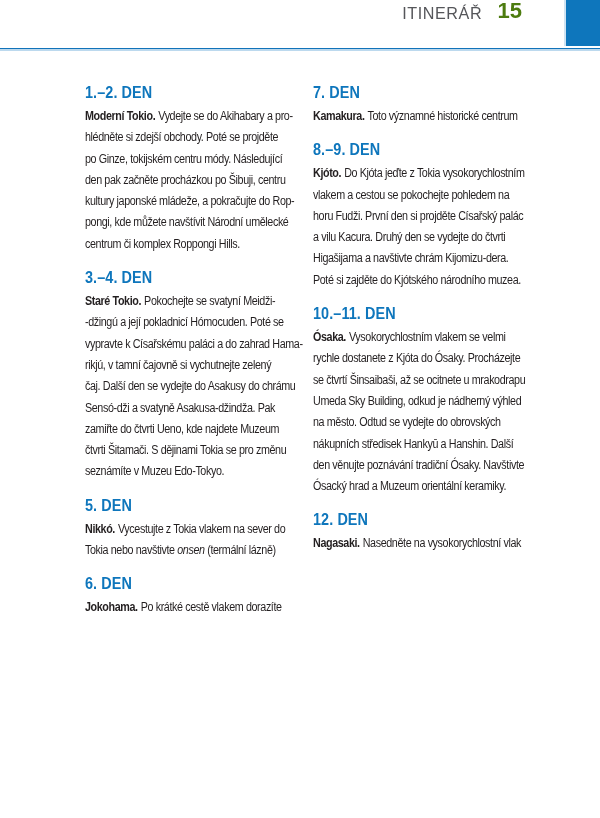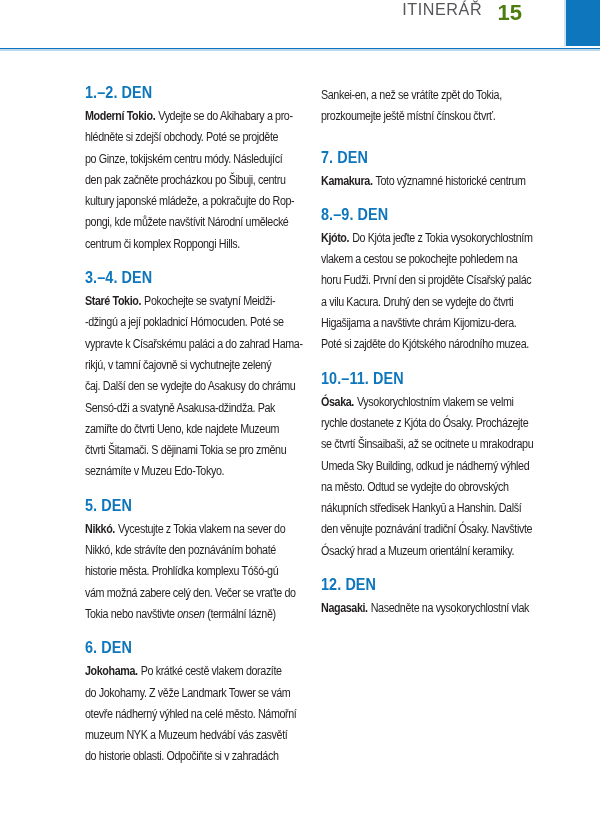--- a/index.html
+++ b/index.html
@@ -15,8 +15,8 @@
   
   .header {
     position: absolute; top: 0; left: 0; right: 0; height: 48px;
-    display: flex; align-items: flex-start; justify-content: flex-end;
-    padding: 0 78px 16px 0;
+    display: flex; align-items: flex-end; justify-content: flex-end;
+    padding: 0 78px 24px 0;
   }
   .header-title {
     font-size: 17px; color: #55565a; letter-spacing: 0.6px;

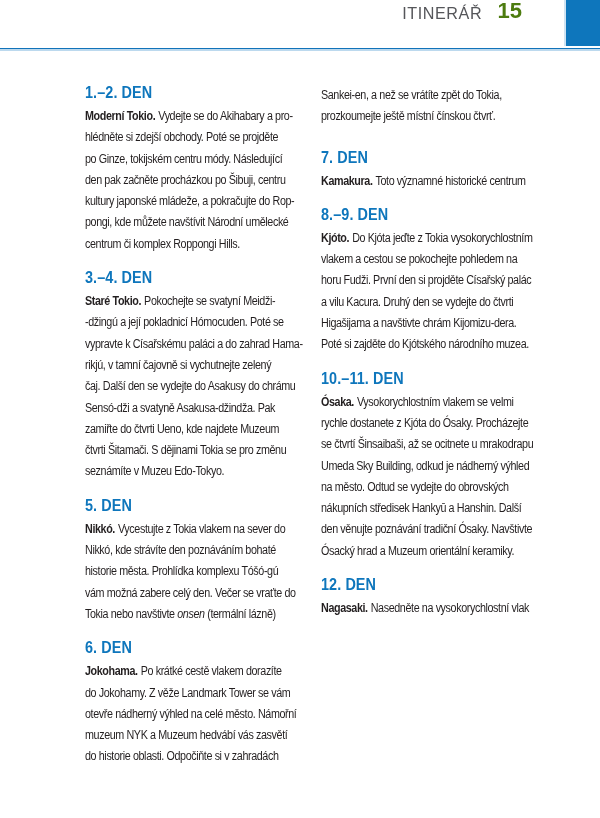--- a/index.html
+++ b/index.html
@@ -38,7 +38,7 @@
   
   .content {
     position: absolute; top: 84px; left: 0; right: 0; bottom: 0;
-    padding-left: 85px; display: flex; gap: 20px;
+    padding-left: 85px; display: flex; gap: 12px;
   }
   .col { width: 216px; }
 

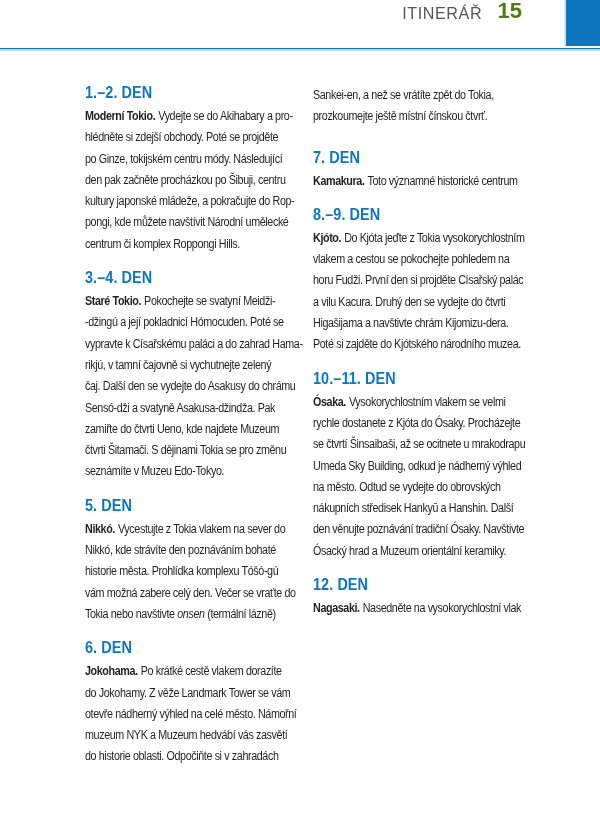--- a/index.html
+++ b/index.html
@@ -137,12 +137,6 @@
 
     <div class="col">
 
-      <div class="para continuation">
-        <div>
-            <div class="line">Sankei-en, a než se vrátíte zpět do Tokia,</div>
-            <div class="line">prozkoumejte ještě místní čínskou čtvrť.</div>
-          </div>
-      </div>
 
       <div class="day-section">
         <div class="day-heading">7. DEN</div>

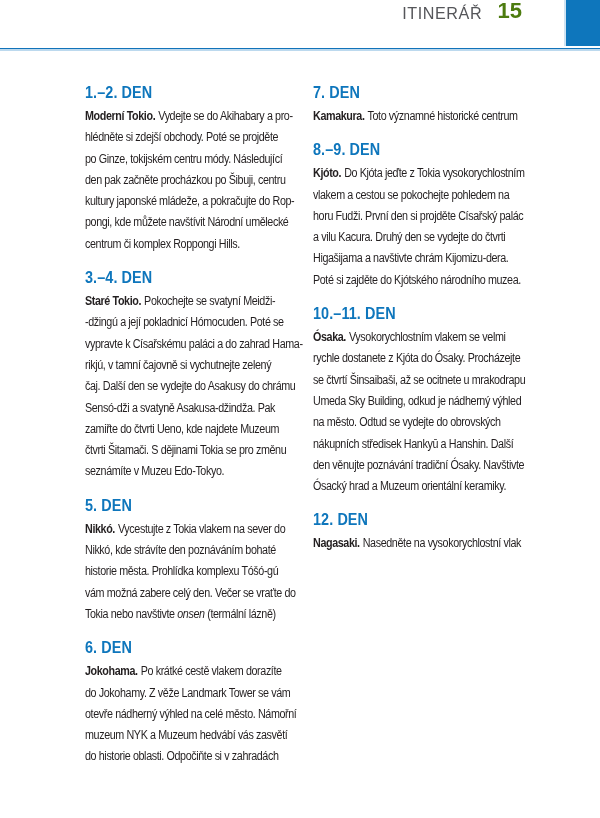--- a/index.html
+++ b/index.html
@@ -111,11 +111,6 @@
         <div class="day-heading">5. DEN</div>
         <div class="para">
           <div class="line"><span class="lead">Nikkó.</span><span>Vycestujte z Tokia vlakem na sever do</span></div>
-          <div>
-              <div class="line">Nikkó, kde strávíte den poznáváním bohaté</div>
-              <div class="line">historie města. Prohlídka komplexu Tóšó-gú</div>
-              <div class="line">vám možná zabere celý den. Večer se vraťte do</div>
-            </div>
           <div class="line"><span>Tokia nebo navštivte </span><span class="italic">onsen</span><span> (termální lázně)</span></div>
         </div>
       </div>

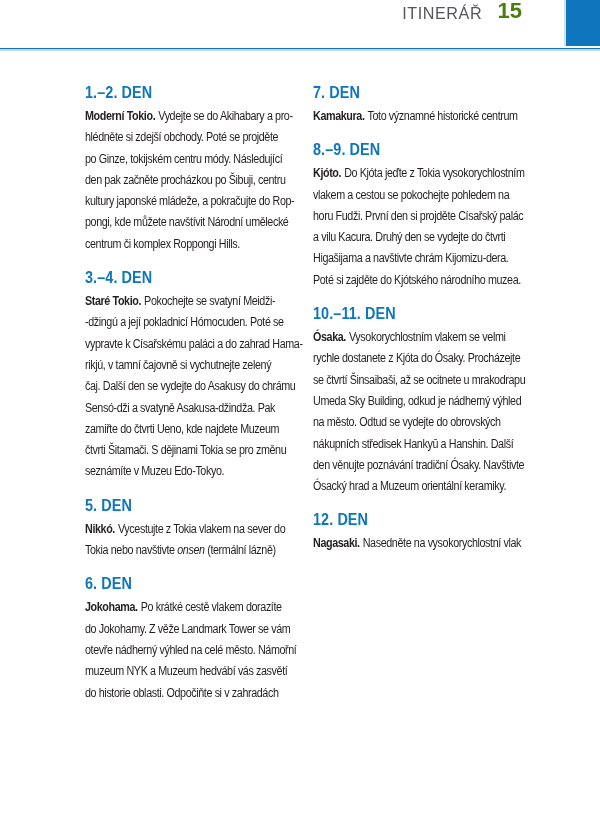--- a/index.html
+++ b/index.html
@@ -119,12 +119,6 @@
         <div class="day-heading">6. DEN</div>
         <div class="para">
           <div class="line"><span class="lead">Jokohama.</span><span>Po krátké cestě vlakem dorazíte</span></div>
-          <div>
-              <div class="line">do Jokohamy. Z věže Landmark Tower se vám</div>
-              <div class="line">otevře nádherný výhled na celé město. Námořní</div>
-              <div class="line">muzeum NYK a Muzeum hedvábí vás zasvětí</div>
-              <div class="line">do historie oblasti. Odpočiňte si v zahradách</div>
-            </div>
         </div>
       </div>
 

